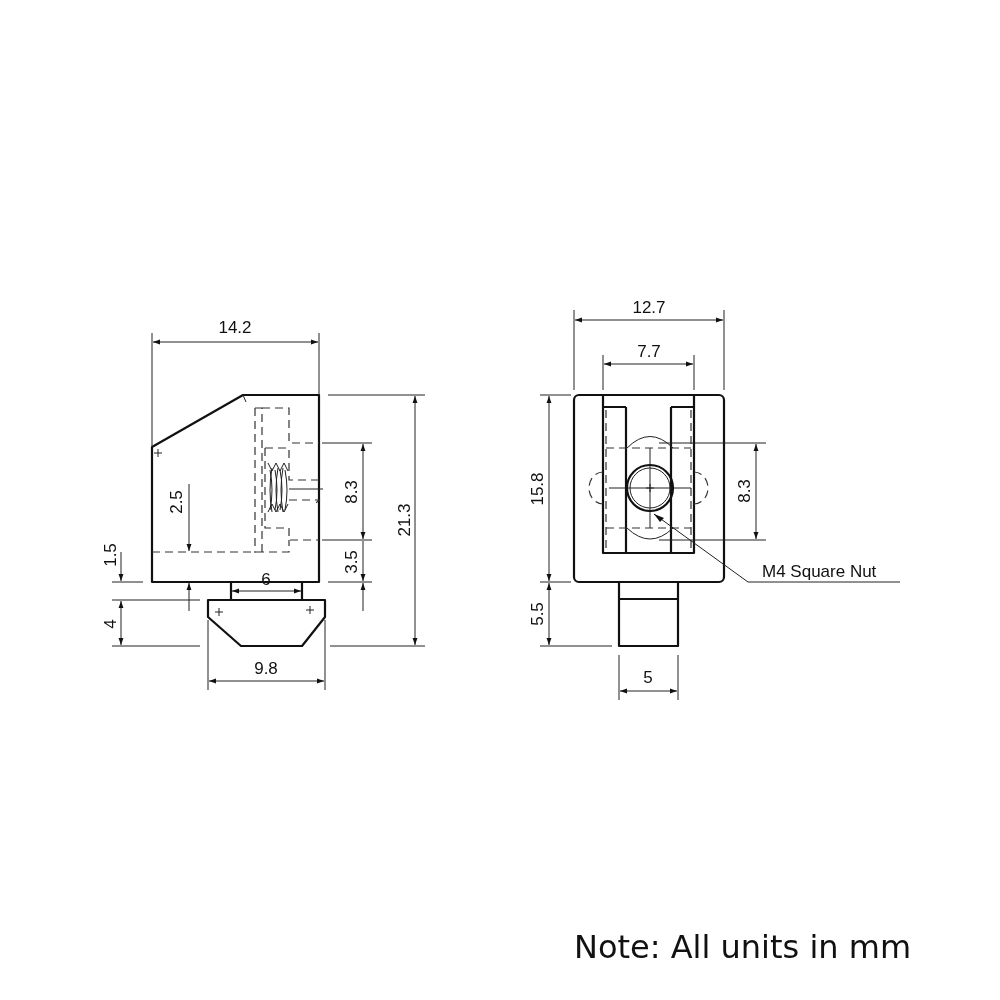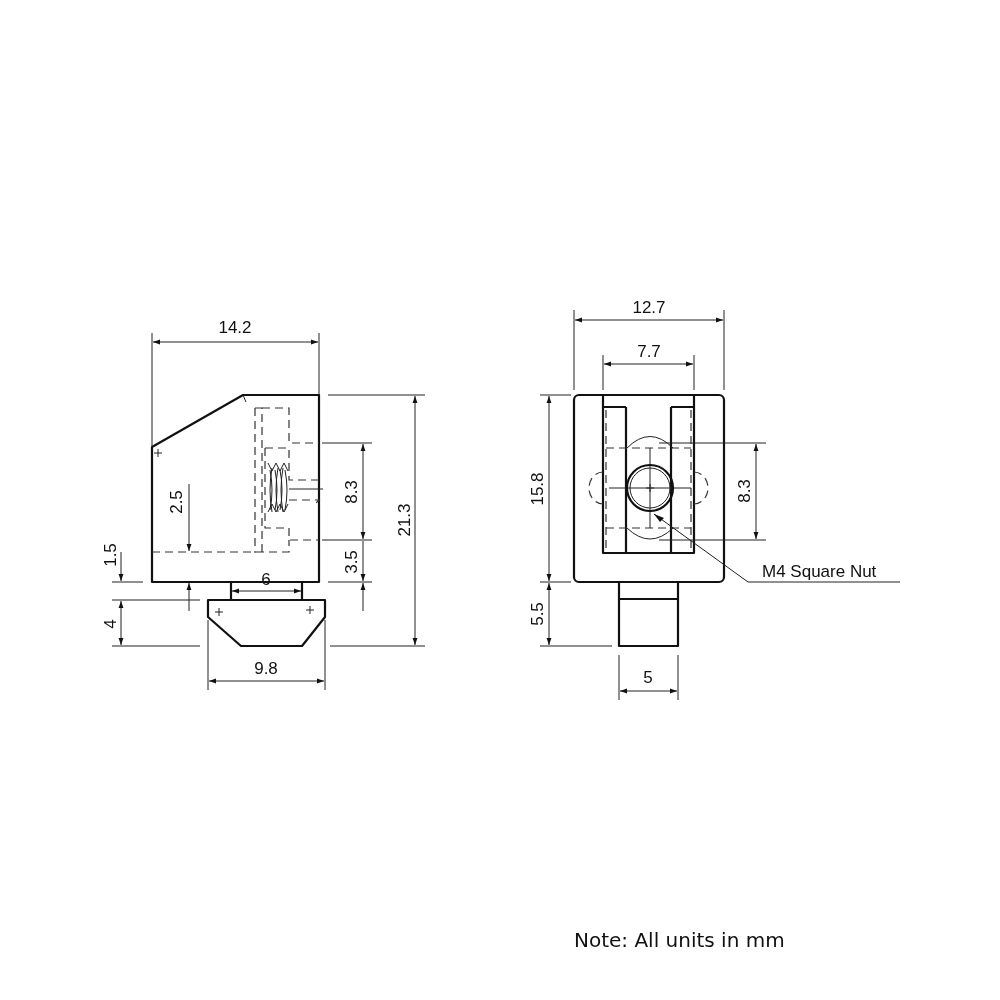--- a/index.html
+++ b/index.html
@@ -9,7 +9,7 @@
     .thin { stroke: #222; stroke-width: 1; fill: none; }
     .hid { stroke: #333; stroke-width: 1.2; fill: none; stroke-dasharray: 8 5; }
     .dim-text { font-family: "Liberation Sans", sans-serif; font-size: 17px; fill: #111; }
-    .note { position: absolute; left: 574px; top: 928px; font-family: "DejaVu Sans", sans-serif; font-size: 20px; color: #111; }
+    .note { position: absolute; left: 574px; top: 928px; font-family: "DejaVu Sans", sans-serif; font-size: 32px; color: #111; }
     .label-text { font-family: "Liberation Sans", sans-serif; font-size: 17px; fill: #111; }
   </style>
 </head>

